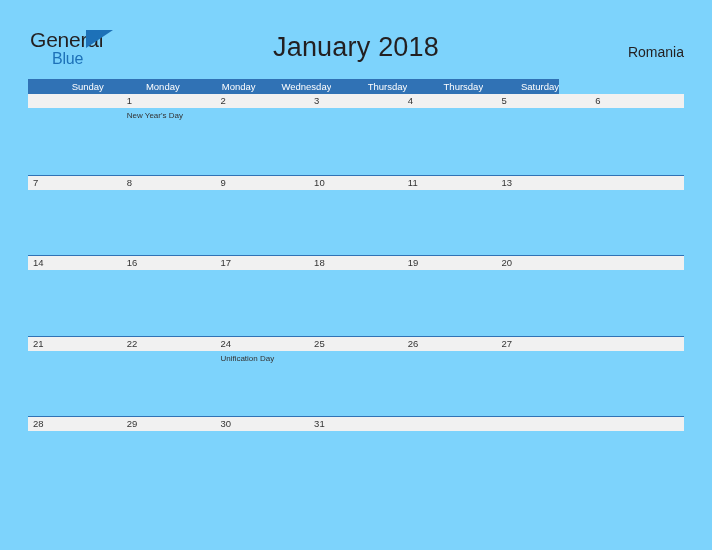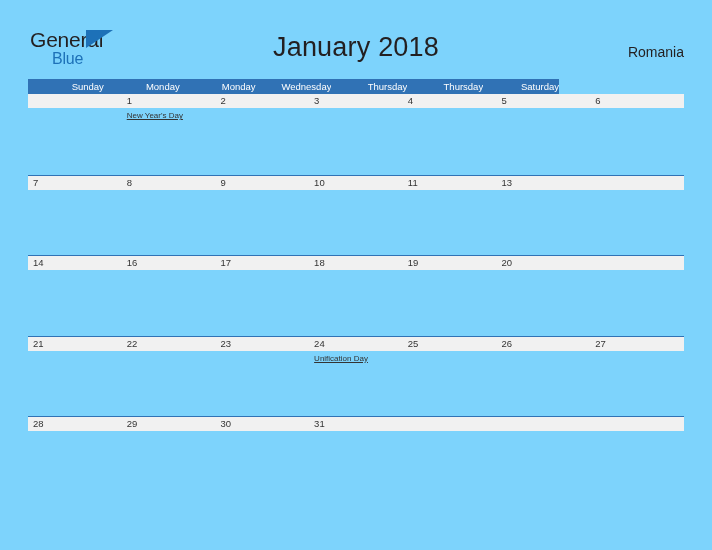--- a/index.html
+++ b/index.html
@@ -165,7 +165,6 @@
     line-height: 10px;
     color: #333333;
     white-space: nowrap;
-    text-decoration: underline;
   }
 </style>
 </head>

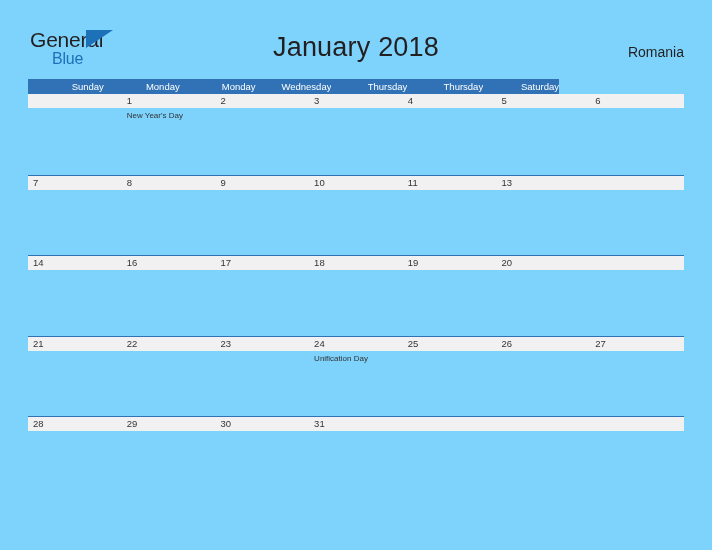--- a/index.html
+++ b/index.html
@@ -304,10 +304,6 @@
               <div class="day-events"></div>
             </div>
             <div class="day-cell">
-              <div class="day-number">23</div>
-              <div class="day-events"></div>
-            </div>
-            <div class="day-cell">
               <div class="day-number">24</div>
               <div class="day-events">
                 <div class="event">Unification Day</div>

